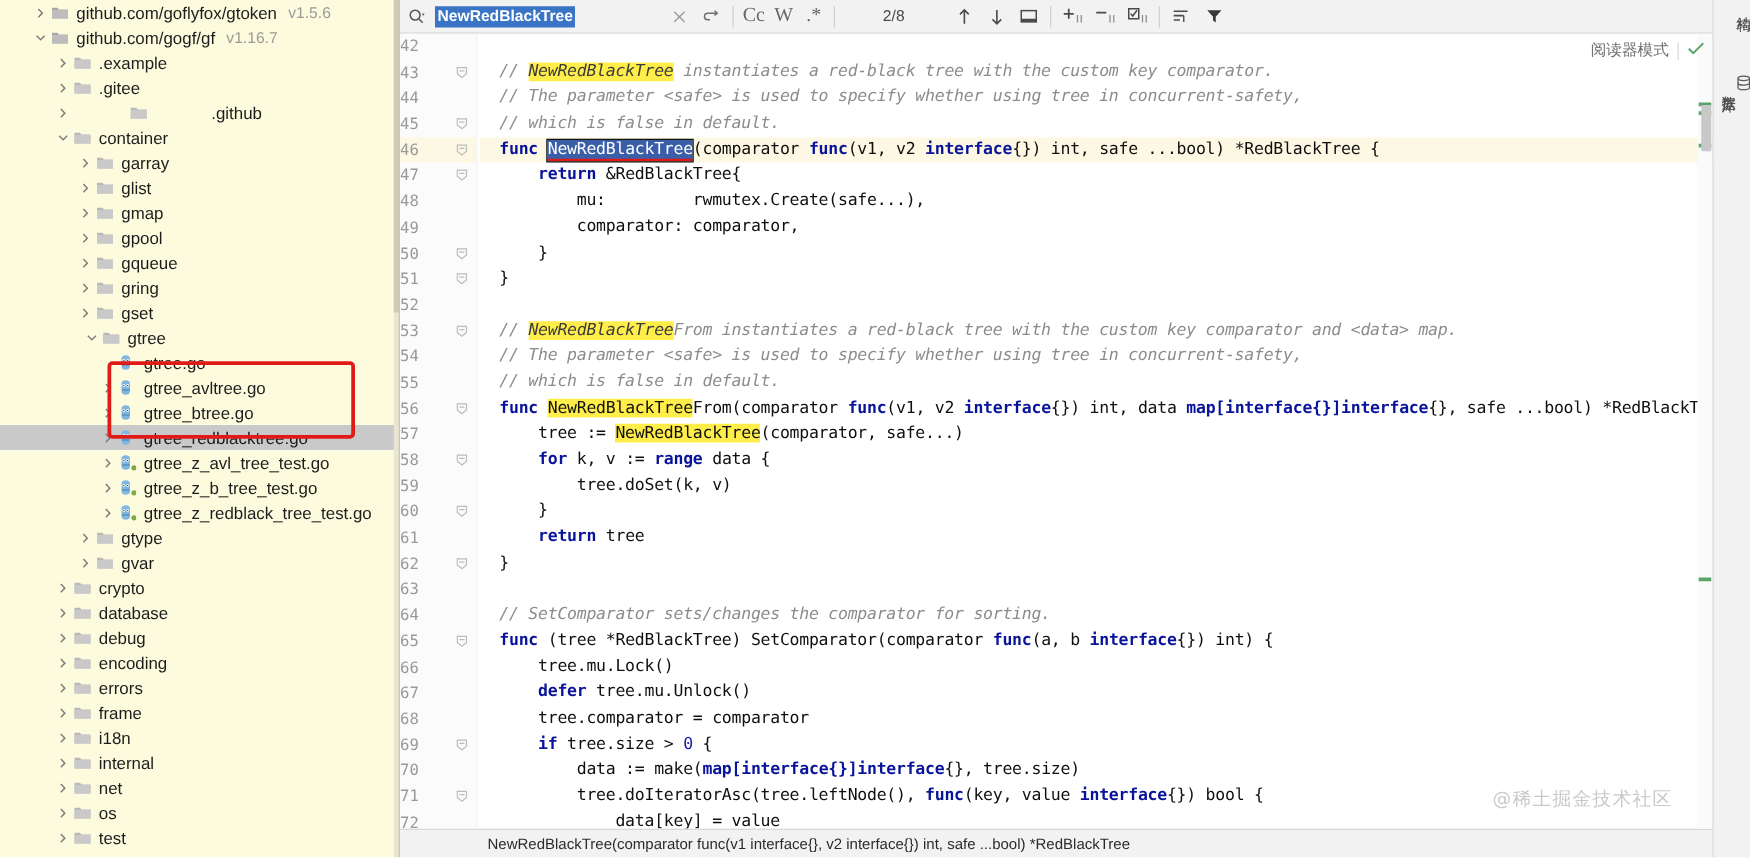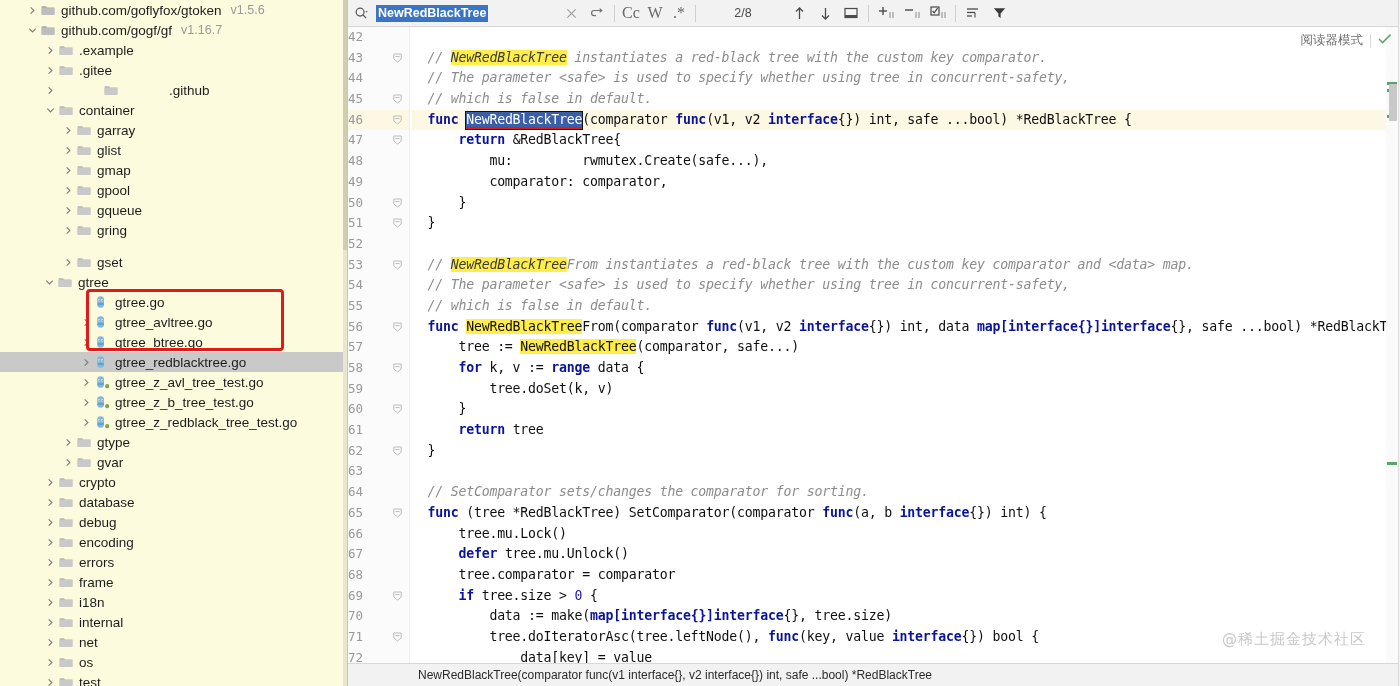--- a/index.html
+++ b/index.html
@@ -19,7 +19,7 @@
   
   #sidebar {
     position: relative;
-    width: 348px; height: 686px;
+    width: 320px; height: 686px;
     background: #fdfbdd;
     overflow: hidden;
     flex: none;

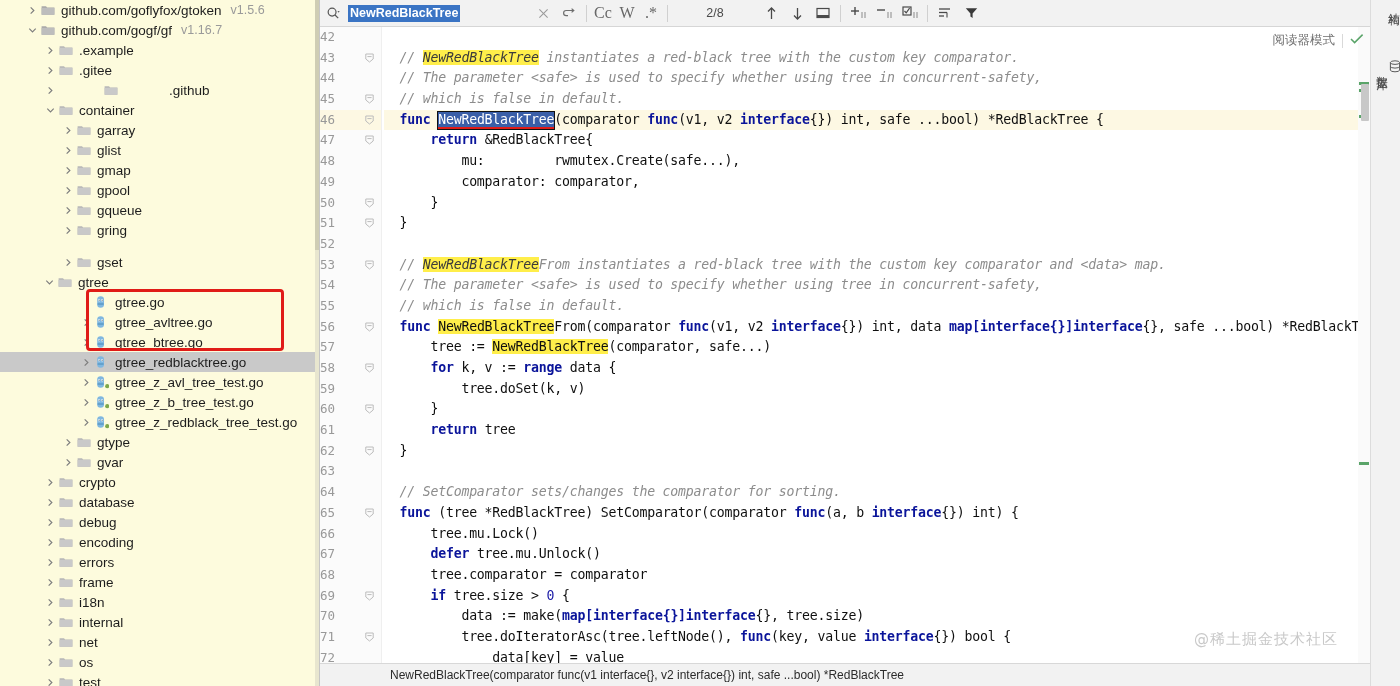--- a/index.html
+++ b/index.html
@@ -422,7 +422,7 @@
           </span>
           <span class="tlabel">gring</span>
         </div>
-        <div class="tree-row" style="padding-left: 62px; margin-top: 12px;">
+        <div class="tree-row" style="padding-left: 62px;">
           <span class="arrow">
             <svg width="11" height="11" viewBox="0 0 12 12">
               <path d="M4 2.5 L7.5 6 L4 9.5" fill="none" stroke="#7d7d7d" stroke-width="1.25"></path>

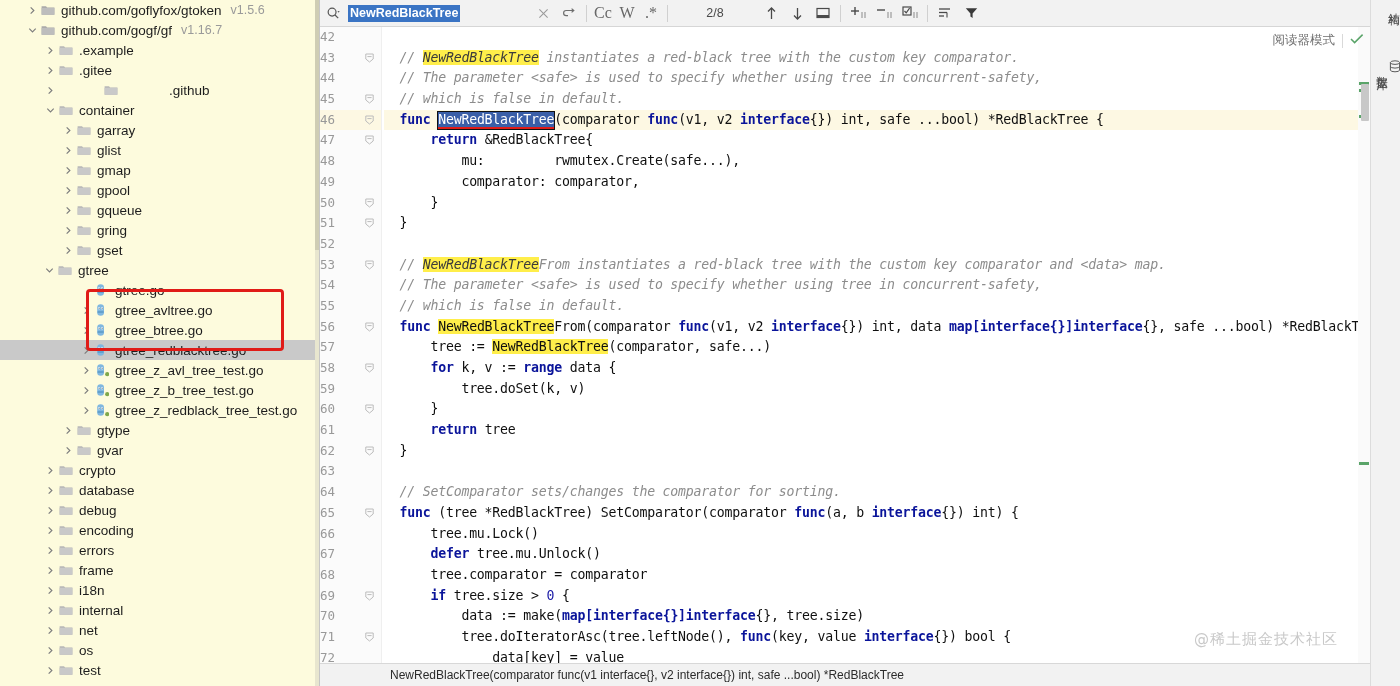--- a/index.html
+++ b/index.html
@@ -436,7 +436,7 @@
           </span>
           <span class="tlabel">gset</span>
         </div>
-        <div class="tree-row" style="padding-left: 43px; text-align: right;">
+        <div class="tree-row" style="padding-left: 67px; text-align: right;">
           <span class="arrow">
             <svg width="11" height="11" viewBox="0 0 12 12">
               <path d="M2.5 4 L6 7.5 L9.5 4" fill="none" stroke="#7d7d7d" stroke-width="1.25"></path>

